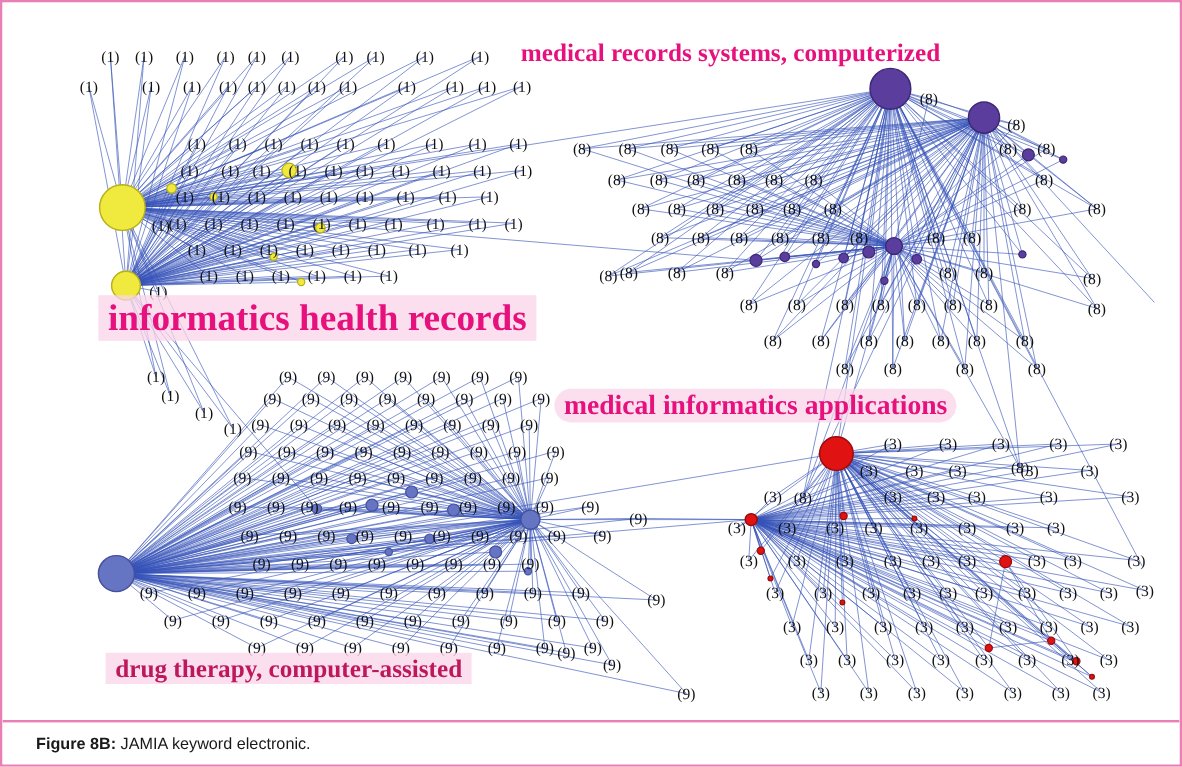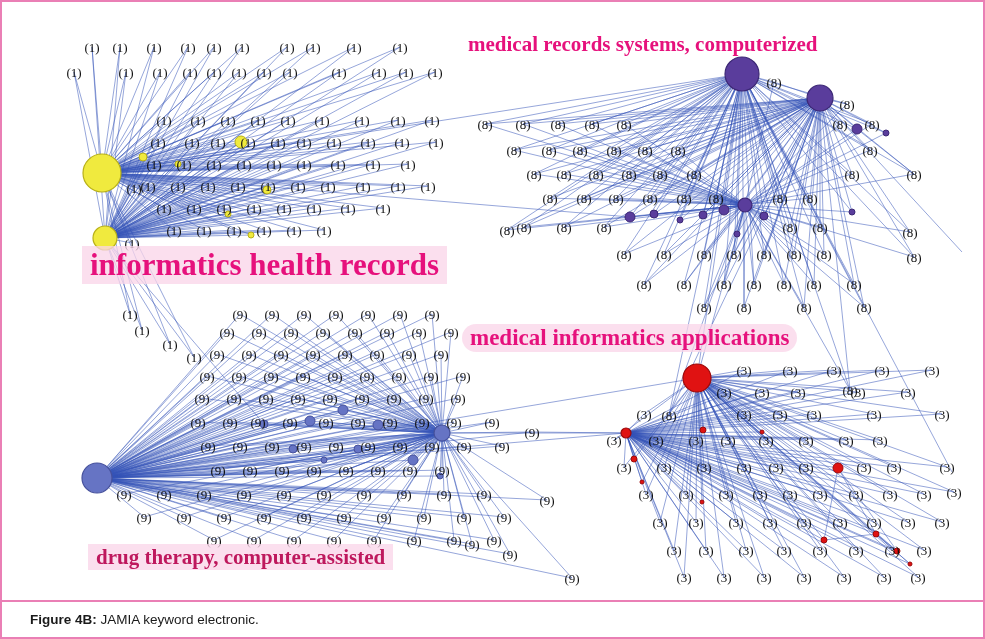--- a/index.html
+++ b/index.html
@@ -1176,7 +1176,7 @@
           <text x="916" y="579.5">(3)</text>
         </g>
       </svg>
-    <div class="kw kw-mrs" id="kw-mrs" style="color: rgb(230, 17, 124); margin-left: 34px;">medical records systems, computerized</div>
+    <div class="kw kw-mrs" id="kw-mrs" style="color: rgb(230, 17, 124);">medical records systems, computerized</div>
     <div class="kw kw-ehr kw-bg" id="kw-ehr" style="color: rgb(230, 17, 124); background: rgba(250, 213, 232, 0.753);">informatics health records</div>
     <div class="kw kw-mia kw-bg" id="kw-mia" style="color: rgb(230, 17, 124); background: rgba(250, 213, 232, 0.753);">medical informatics applications</div>
     <div class="kw kw-dt kw-bg" id="kw-dt" style="color: #be185d; background: rgba(250, 213, 232, 0.753);">drug therapy, computer-assisted</div>

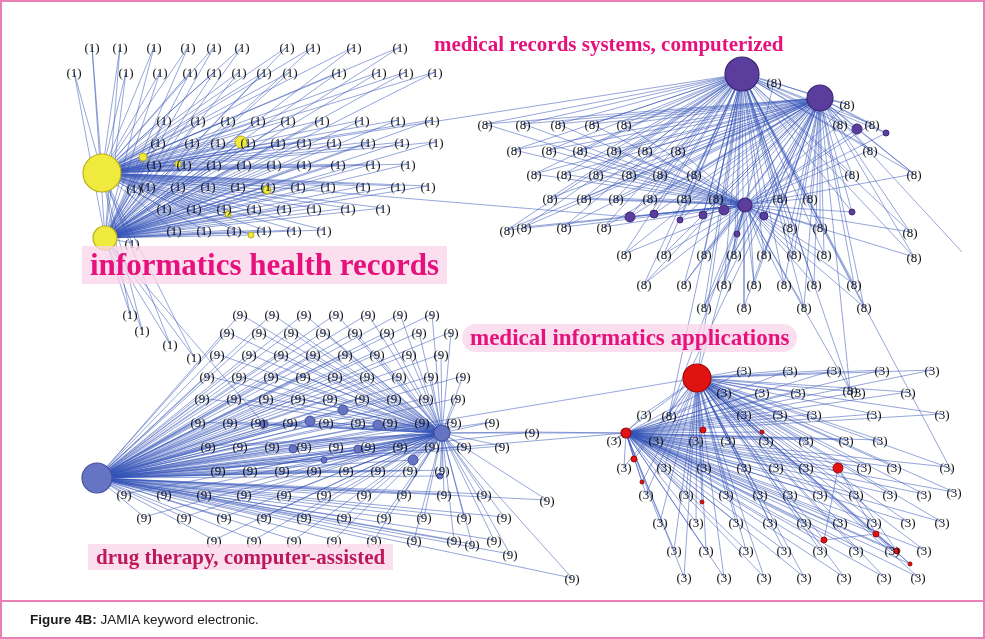--- a/index.html
+++ b/index.html
@@ -1182,7 +1182,7 @@
     <div class="kw kw-dt kw-bg" id="kw-dt" style="color: #be185d; background: rgba(250, 213, 232, 0.753);">drug therapy, computer-assisted</div>
   </div>
   <div class="caption">
-    <b>Figure 4B:</b><span> JAMIA keyword electronic.</span>
+    <b>Figure 8B:</b><span> JAMIA keyword electronic.</span>
   </div>
 </div>
 

